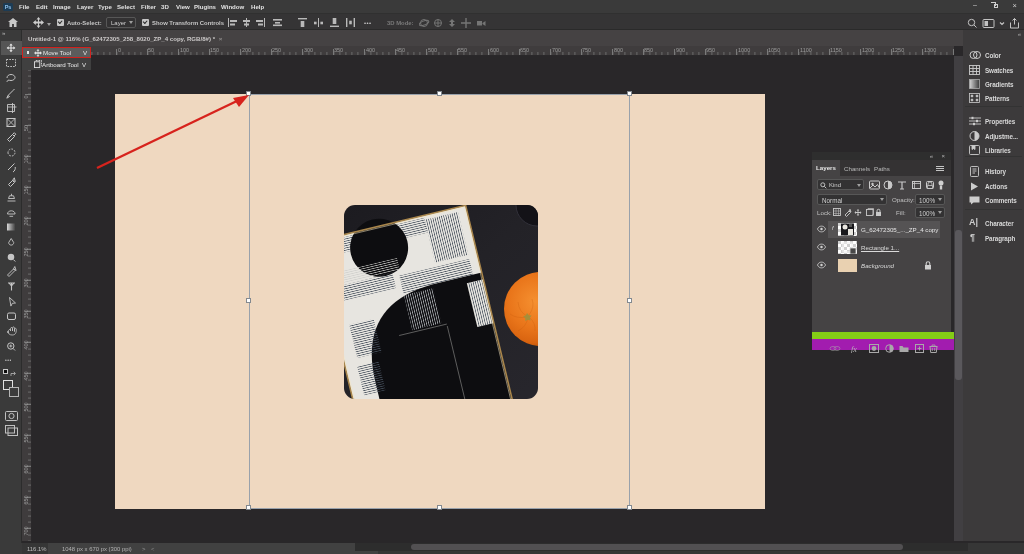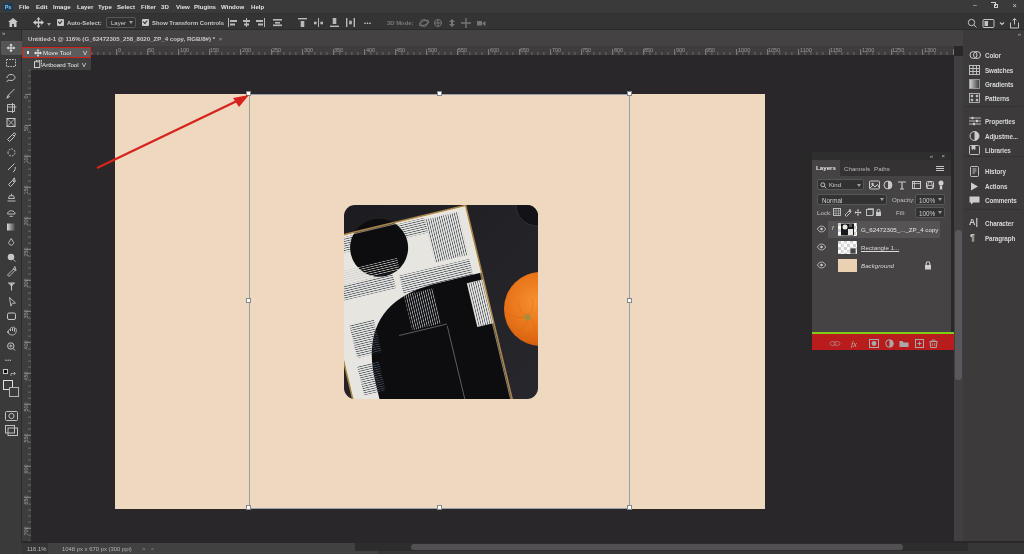--- a/index.html
+++ b/index.html
@@ -43,7 +43,7 @@
 #lphead{position:absolute;left:0;top:0;width:139px;height:8px;background:#2e2e2e}
 #lptabs{position:absolute;left:0;top:8px;width:139px;height:16px;background:#343233}
 #lptab-active{position:absolute;left:0;top:0;width:28px;height:16px;background:#454344;color:#e6e6e6;line-height:16px;text-align:center;font-weight:bold}
-#lpbottom{position:absolute;left:0;top:180px;width:147px;height:18px;background:#b91c1c;border-top:2px solid #84cc16}
+#lpbottom{position:absolute;left:0;top:180px;width:147px;height:18px;background:#a21caf;border-top:7px solid #84cc16}
 .lrow{position:absolute;left:0;width:139px;height:17px}
 .lthumb{position:absolute;left:26px;top:2px;width:19px;height:13px;background:conic-gradient(#ffffff 0 25%,#cfcfcf 0 50%,#ffffff 0 75%,#cfcfcf 0) 0 0/6px 6px}
 .eye{position:absolute;left:5px;top:4px;width:9px;height:8px}

